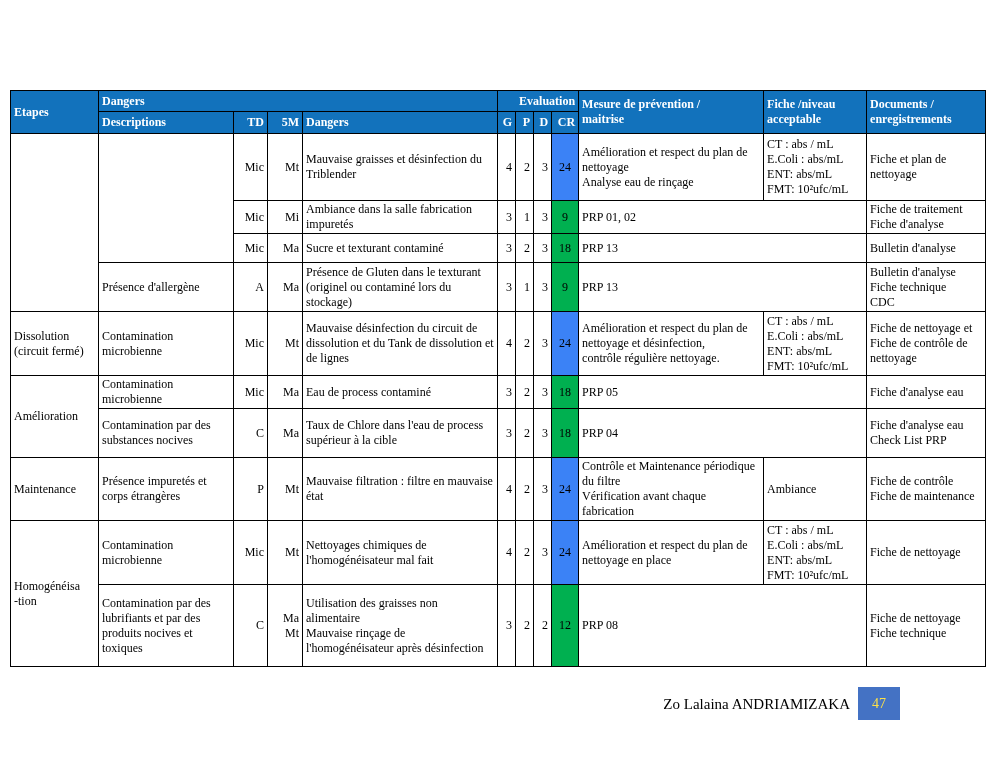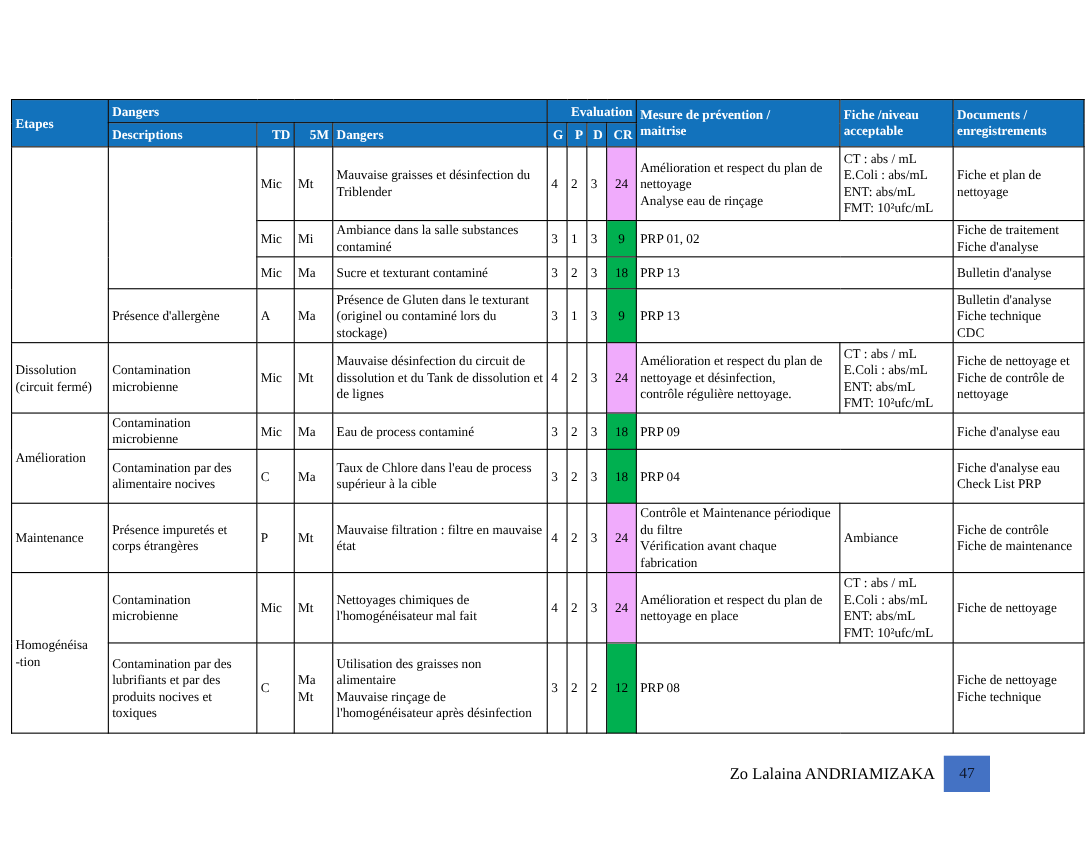--- a/index.html
+++ b/index.html
@@ -26,7 +26,7 @@
     background:#1272BC; color:#fff; font-weight:bold; text-align:left;
   }
   table.haccp th.c { text-align:right; }
-  td.c { text-align:left;margin-top:32px; }
+  td.c { text-align:right;margin-top:32px; }
   td[data-status="orange"] { background:#f0abfc; text-align:center; }
   td[data-status="green"]  { background:#00B050; text-align:center; }
   .footer-name {

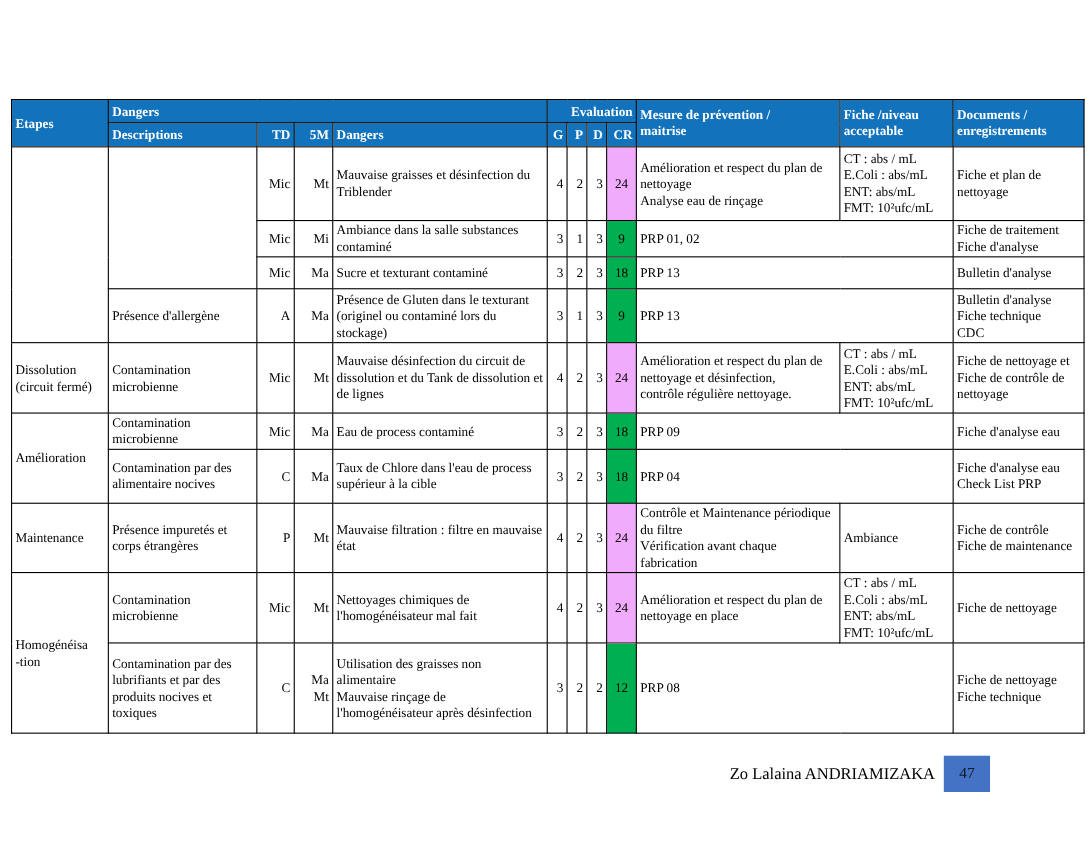--- a/index.html
+++ b/index.html
@@ -27,7 +27,7 @@
   }
   table.haccp th.c { text-align:right; }
   td.c { text-align:right;margin-top:32px; }
-  td[data-status="orange"] { background:#f0abfc; text-align:center; }
+  td[data-status="orange"] { background:#3b82f6; text-align:center; }
   td[data-status="green"]  { background:#00B050; text-align:center; }
   .footer-name {
     position:absolute; top:696px; right:140px;

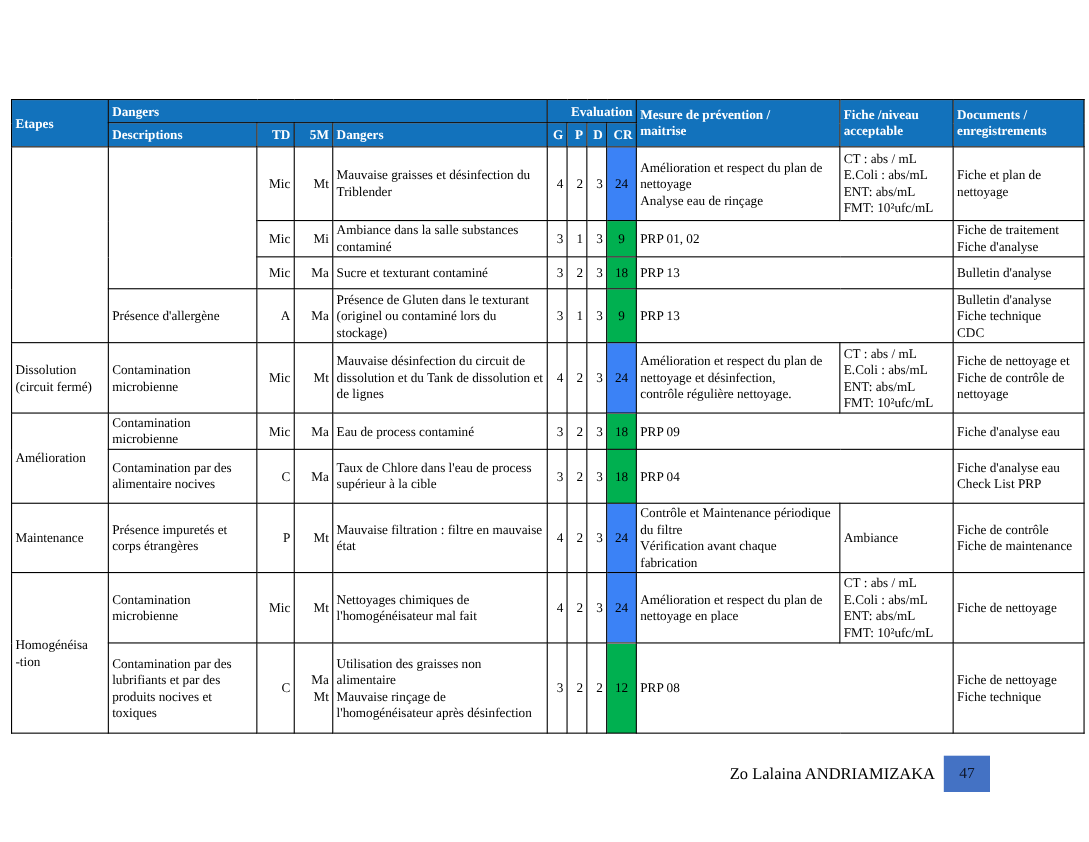--- a/index.html
+++ b/index.html
@@ -107,7 +107,7 @@
     <tr style="height:33px">
       <td class="c">Mic</td>
       <td class="c">Mi</td>
-      <td>Ambiance dans la salle substances contaminé</td>
+      <td>Ambiance dans la salle fabrication impuretés</td>
       <td class="c">3</td>
       <td class="c">1</td>
       <td class="c">3</td>

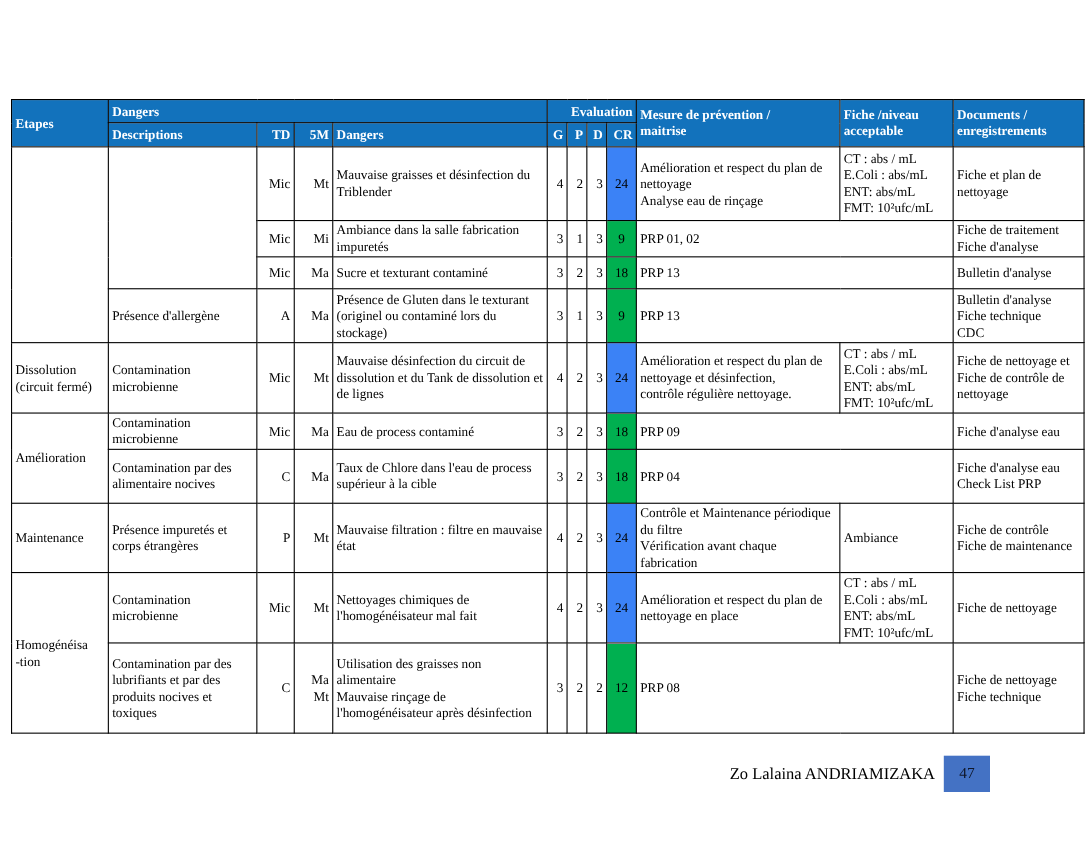--- a/index.html
+++ b/index.html
@@ -173,7 +173,7 @@
       <td class="c">2</td>
       <td class="c">3</td>
       <td data-status="green">18</td>
-      <td colspan="2">PRP 09</td>
+      <td colspan="2">PRP 05</td>
       <td>Fiche d'analyse eau</td>
     </tr>
 

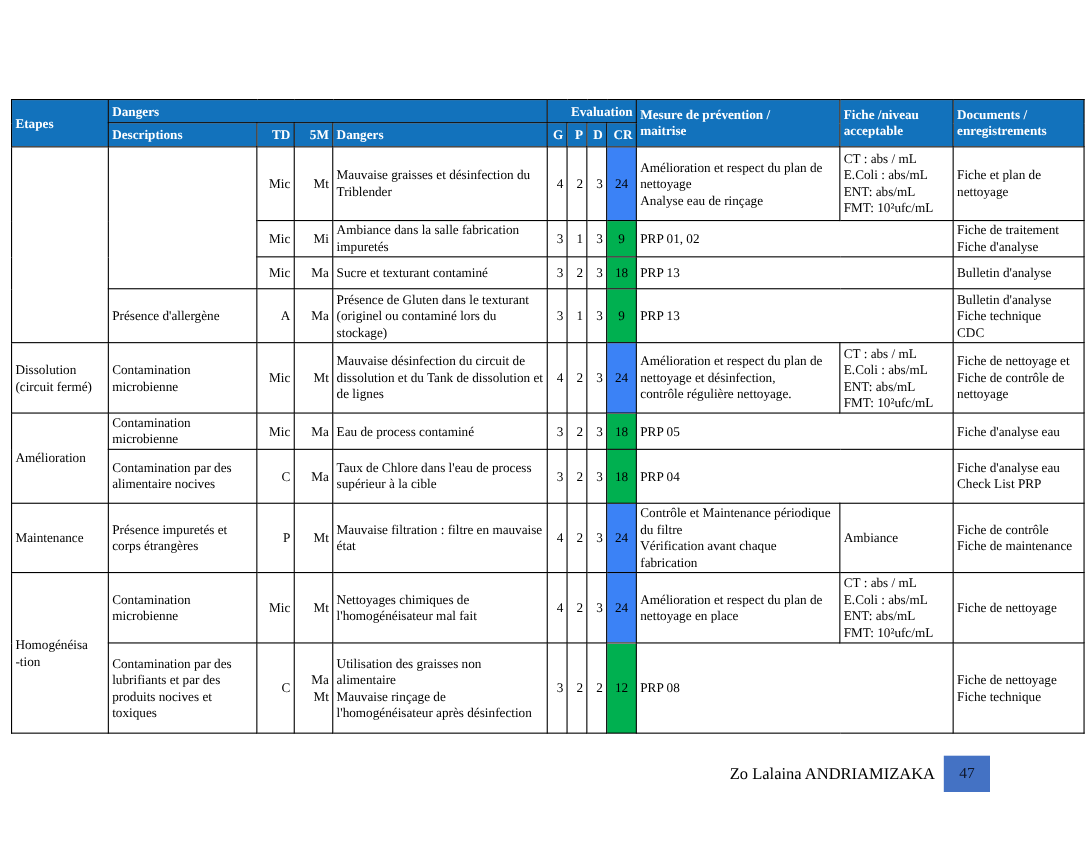--- a/index.html
+++ b/index.html
@@ -178,7 +178,7 @@
     </tr>
 
     <tr style="height:49px">
-      <td>Contamination par des alimentaire nocives</td>
+      <td>Contamination par des substances nocives</td>
       <td class="c">C</td>
       <td class="c">Ma</td>
       <td>Taux de Chlore dans l'eau de process supérieur à la cible</td>

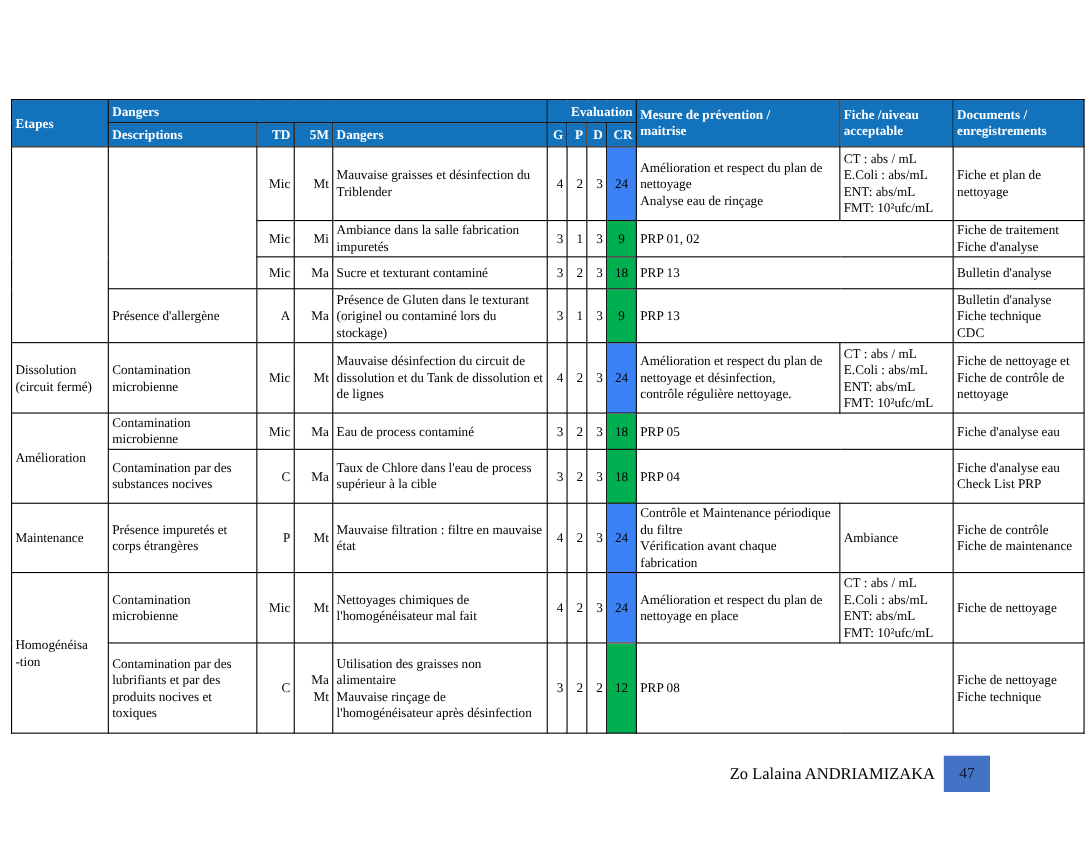--- a/index.html
+++ b/index.html
@@ -35,7 +35,7 @@
   }
   .page-badge {
     position:absolute; left:858px; top:687px; width:42px; height:33px;
-    background:#4472C4; color:#0f172a; font-size:14px;
+    background:#4472C4; color:#fde047; font-size:14px;
     display:flex; align-items:center; justify-content:center;
     font-family:"Liberation Serif", serif;
   }

